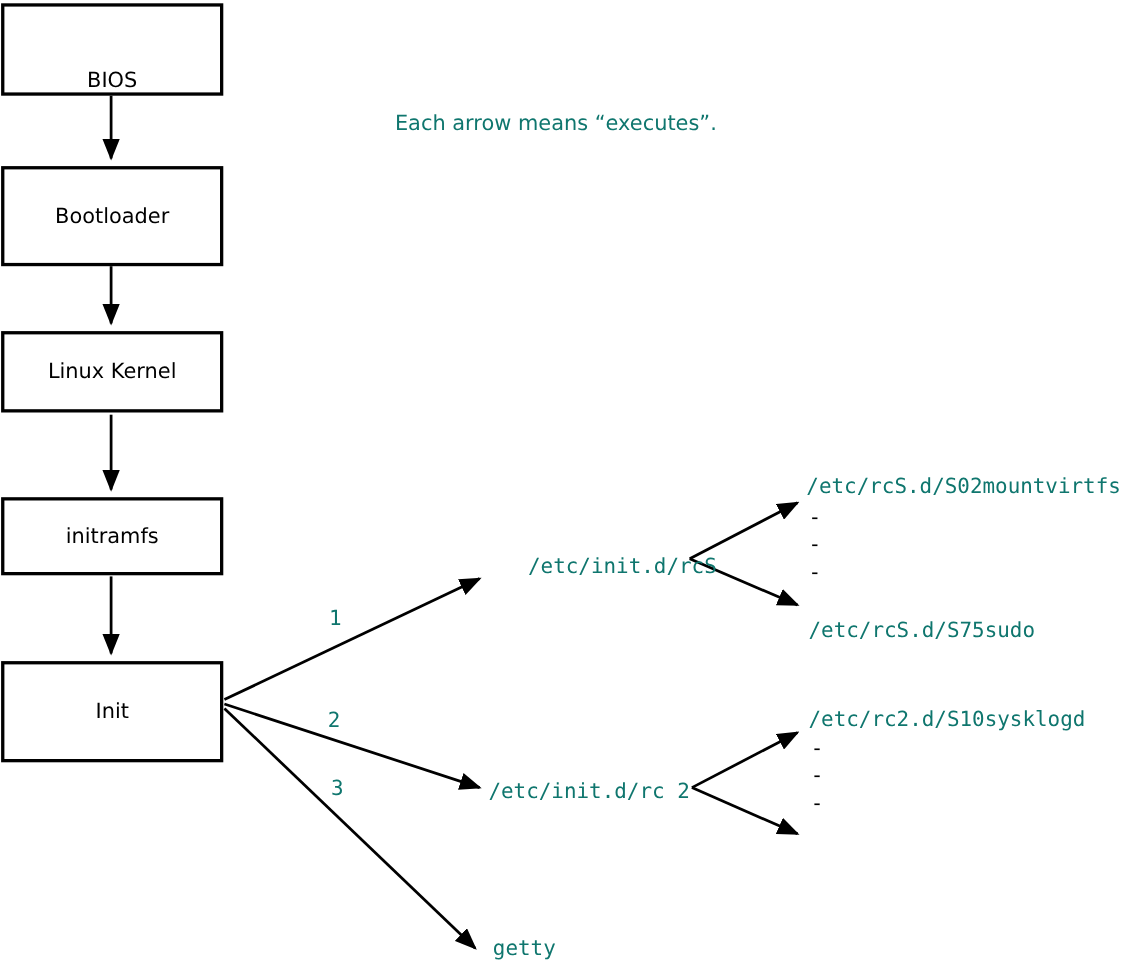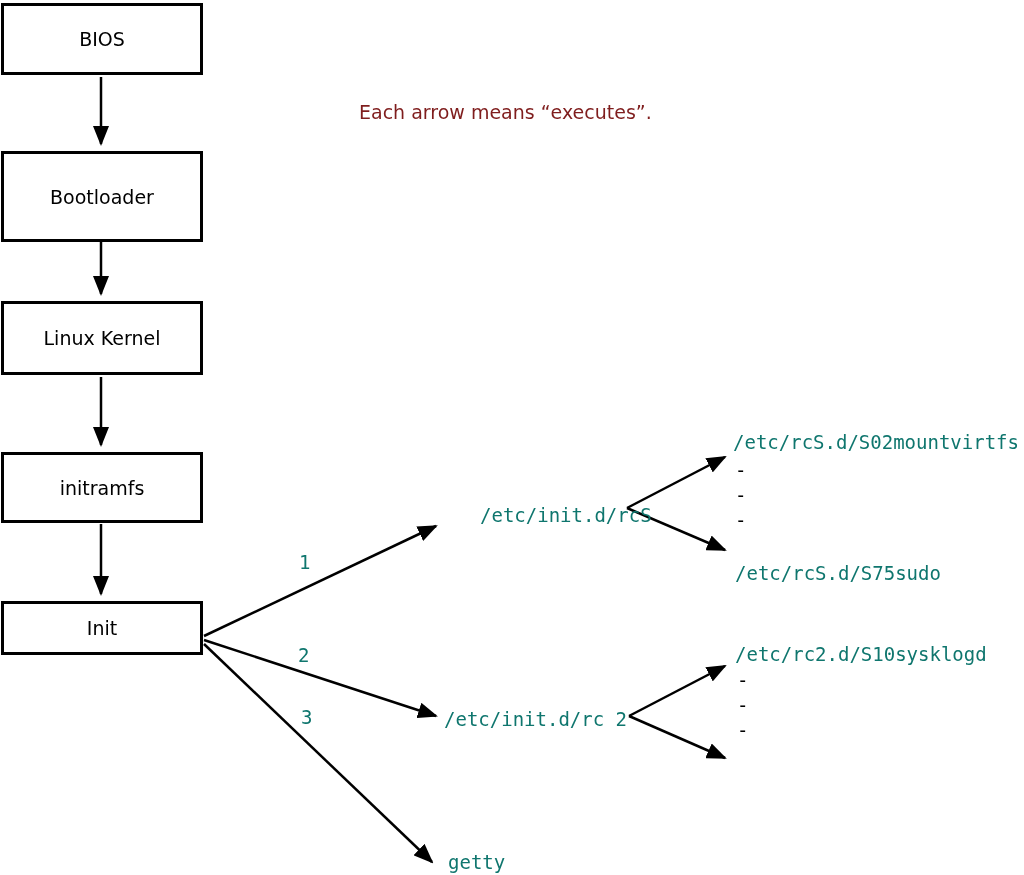--- a/index.html
+++ b/index.html
@@ -93,7 +93,7 @@
     <line x1="629" y1="716" x2="725" y2="758" marker-end="url(#ah)"></line>
   </svg>
 
-  <div class="node-box" style="top:3px;   height:72px;">
+  <div class="node-box" style="top:3px;   height:84px;align-items:flex-end;">
     <span>BIOS</span>
   </div>
   <div class="node-box" style="top:151px; height:91px;">

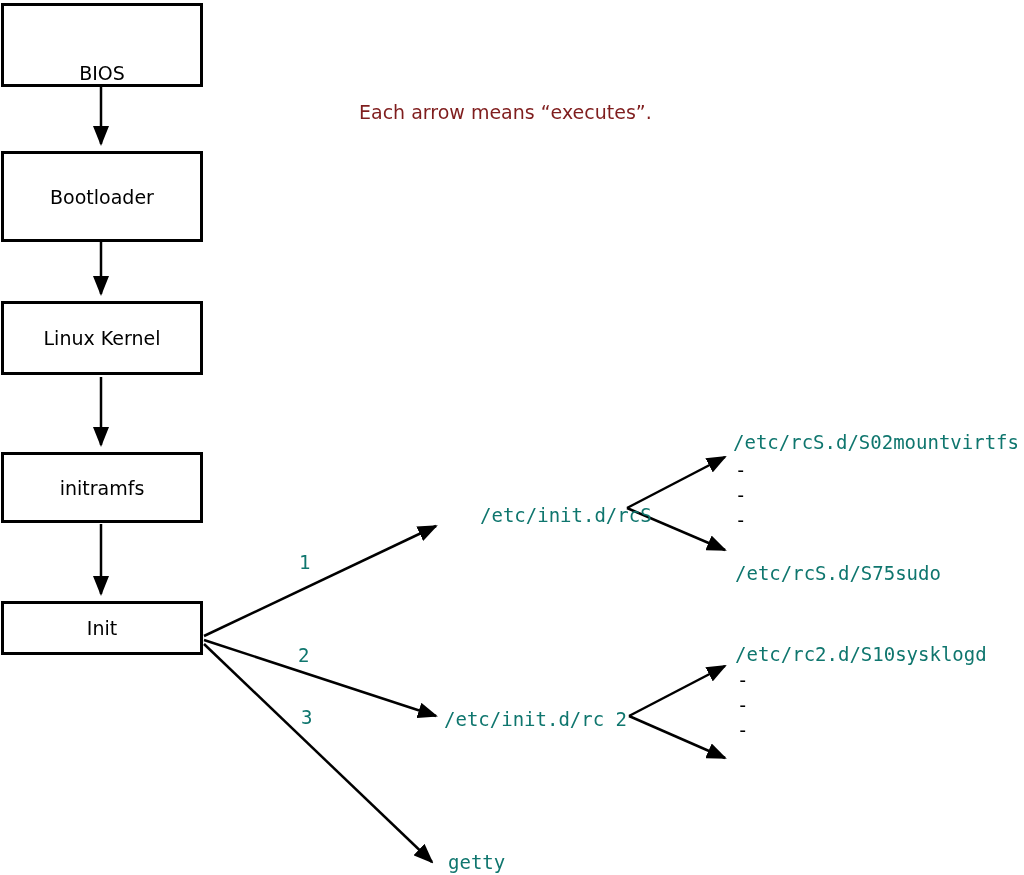--- a/index.html
+++ b/index.html
@@ -45,7 +45,7 @@
     top: 101px;
     font-family: "DejaVu Sans", "Liberation Sans", sans-serif;
     font-size: 19px;
-    color: #7f1d1d;
+    color: #0f766e;
     white-space: nowrap;
   }
   .mono {

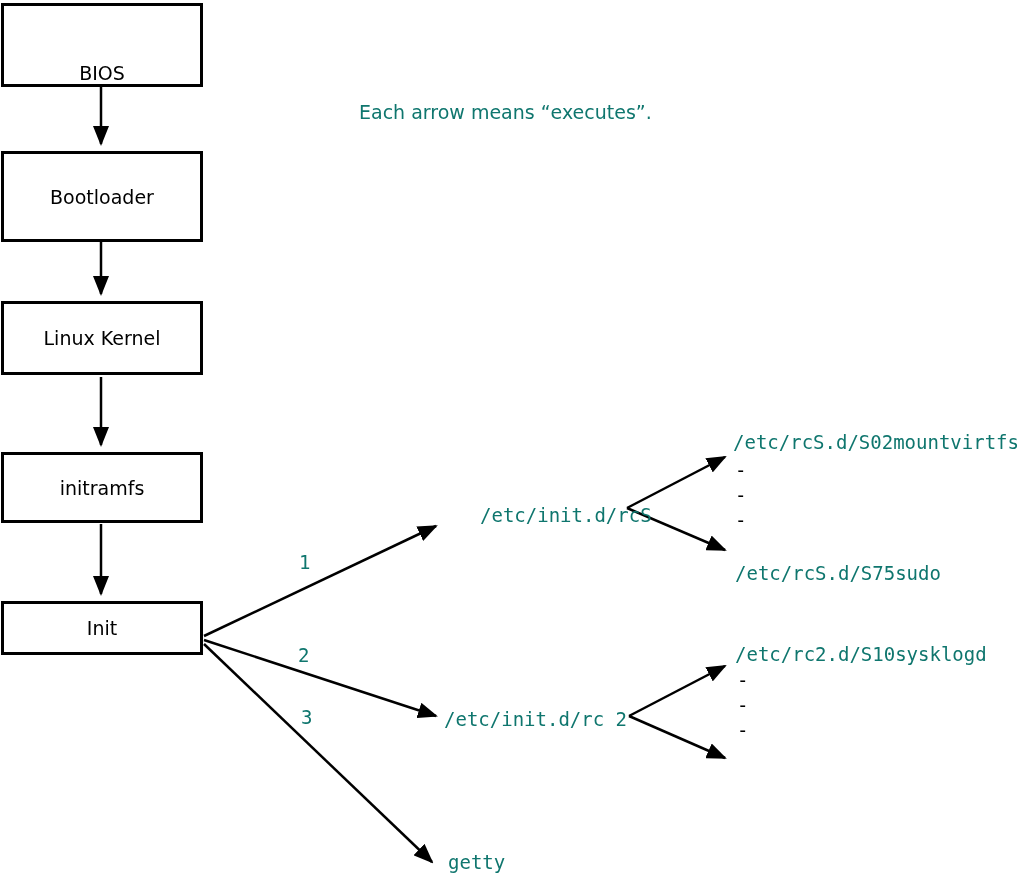--- a/index.html
+++ b/index.html
@@ -105,7 +105,7 @@
   <div class="node-box" style="top:301px; height:74px;">
     <span>Linux Kernel</span>
   </div>
-  <div class="node-box" style="top:601px; height:54px;">
+  <div class="node-box" style="top:601px; height:92px;">
     <span>Init</span>
   </div>
 

